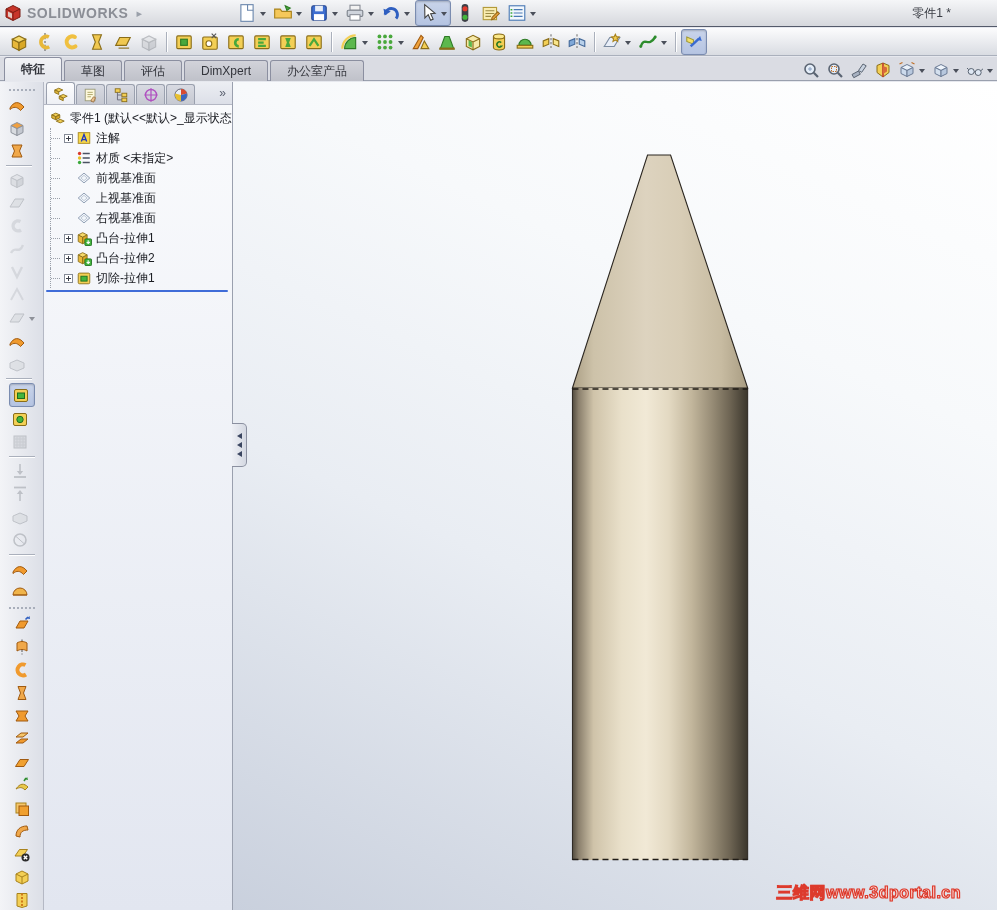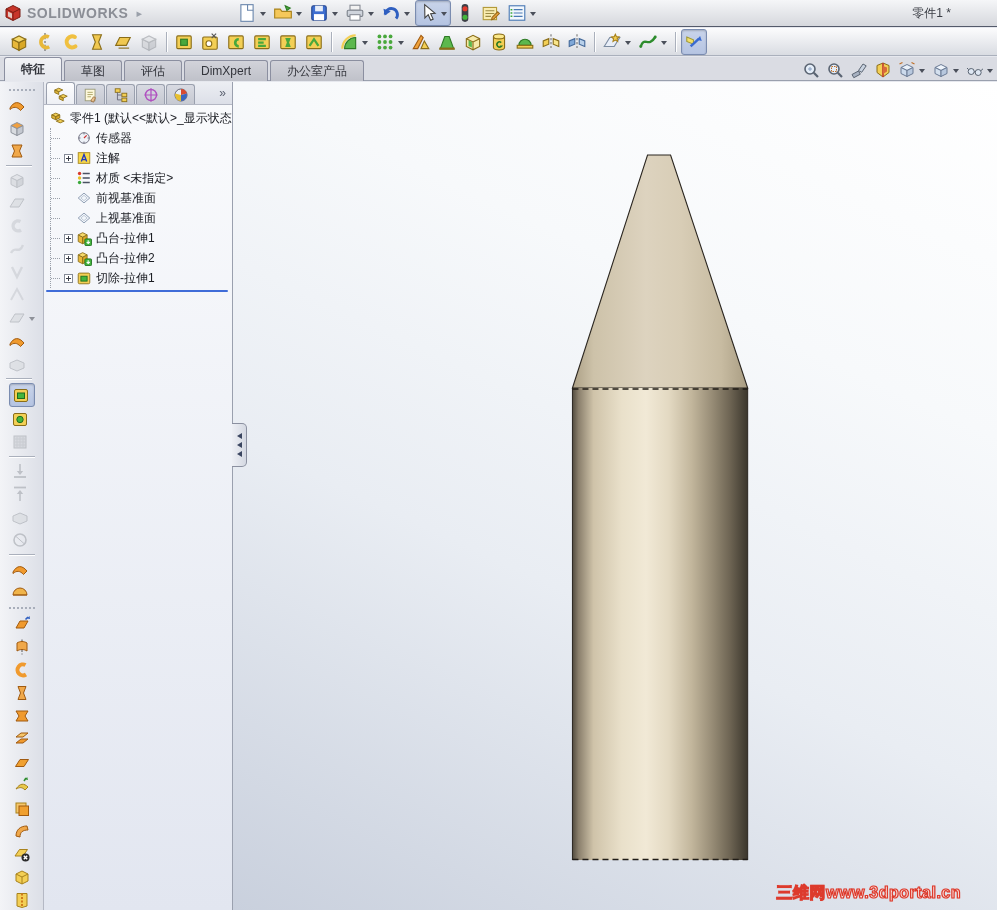--- a/index.html
+++ b/index.html
@@ -689,16 +689,6 @@
           </div>
           <div class="trow">
             <span class="indent"></span>
-            <span class="exp-space"></span>
-            <svg class="gi" viewBox="0 0 18 18">
-              <circle cx="9" cy="9" r="6" fill="#eef2f8" stroke="#667"></circle>
-              <path d="M9 9l3-3" stroke="#c33" stroke-width="1.4"></path>
-              <path d="M9 3v2M15 9h-2M9 15v-2M3 9h2" stroke="#667"></path>
-            </svg>
-            <span class="lbl">传感器</span>
-          </div>
-          <div class="trow">
-            <span class="indent"></span>
             <span class="expander"></span>
             <svg class="gi" viewBox="0 0 18 18">
               <rect x="2.5" y="3" width="13" height="12" fill="#f7d84a" stroke="#a8871e"></rect>

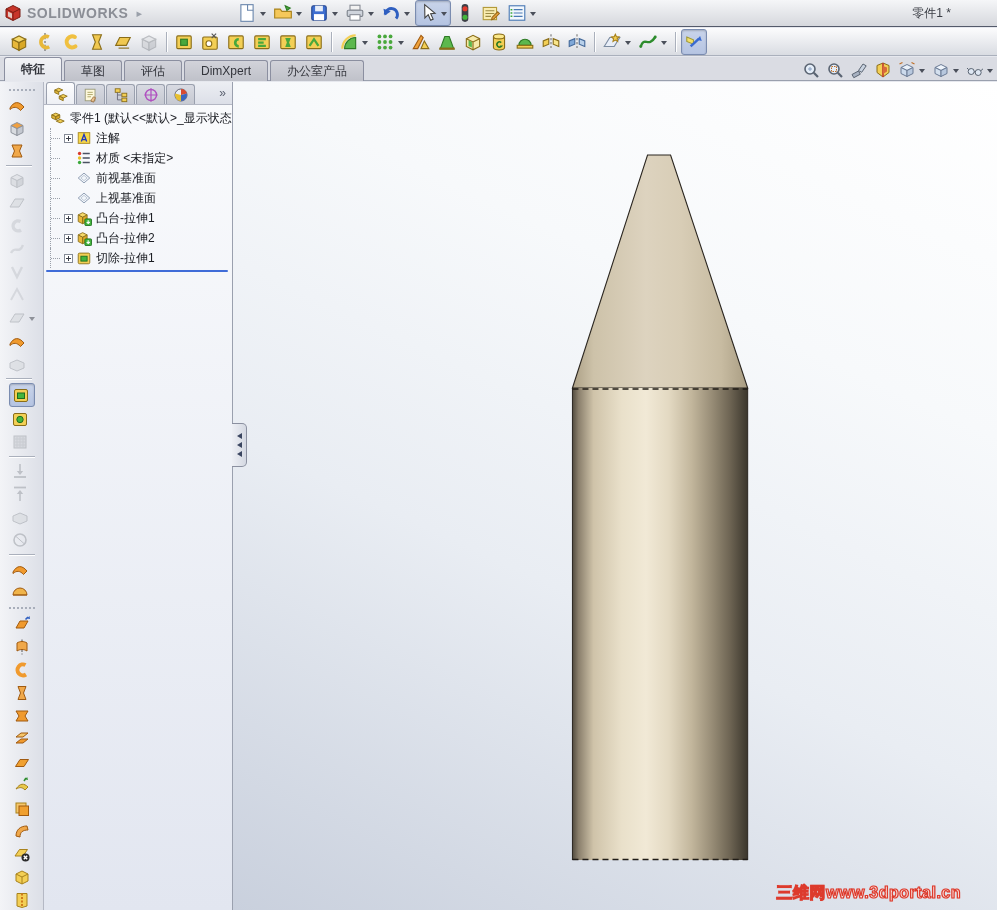--- a/index.html
+++ b/index.html
@@ -727,6 +727,15 @@
           </div>
           <div class="trow">
             <span class="indent"></span>
+            <span class="exp-space"></span>
+            <svg class="gi" viewBox="0 0 18 18">
+              <path d="M9 3.5l6.5 5.5L9 14.5 2.5 9z" fill="#f2f6fb" stroke="#8494aa"></path>
+              <path d="M9 6l3.5 3L9 12 5.5 9z" fill="none" stroke="#b8c2d0"></path>
+            </svg>
+            <span class="lbl">右视基准面</span>
+          </div>
+          <div class="trow">
+            <span class="indent"></span>
             <span class="expander"></span>
             <svg class="gi" viewBox="0 0 18 18">
               <path d="M2.5 5.5v7.5l5 2.5V8z" fill="#e8b83a" stroke="#8a6d18"></path>

